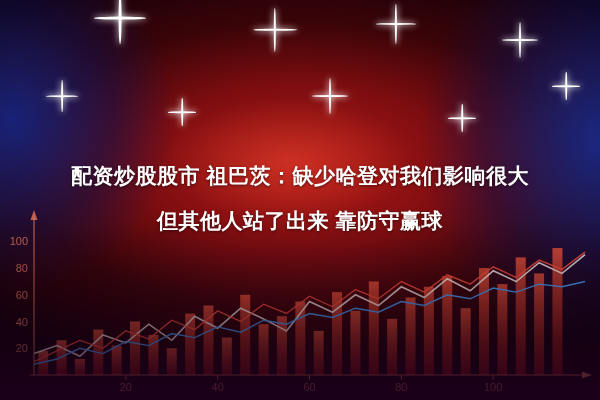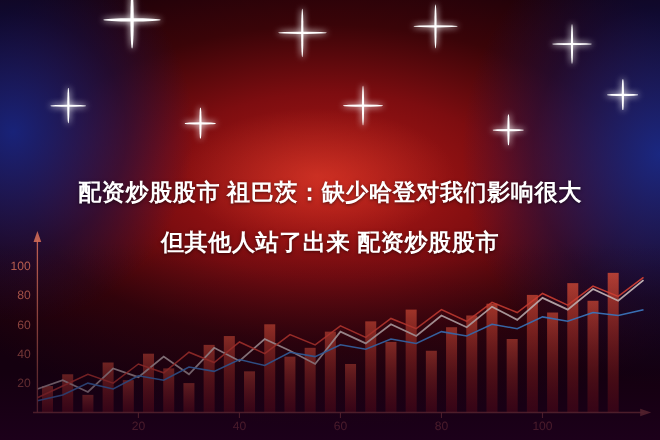--- a/index.html
+++ b/index.html
@@ -214,7 +214,7 @@
 
   <div class="headline">
     <div class="line1">配资炒股股市 祖巴茨：缺少哈登对我们影响很大</div>
-    <div class="line2">但其他人站了出来 配资炒股股市</div>
+    <div class="line2">但其他人站了出来 靠防守赢球</div>
   </div>
 
 </div>

